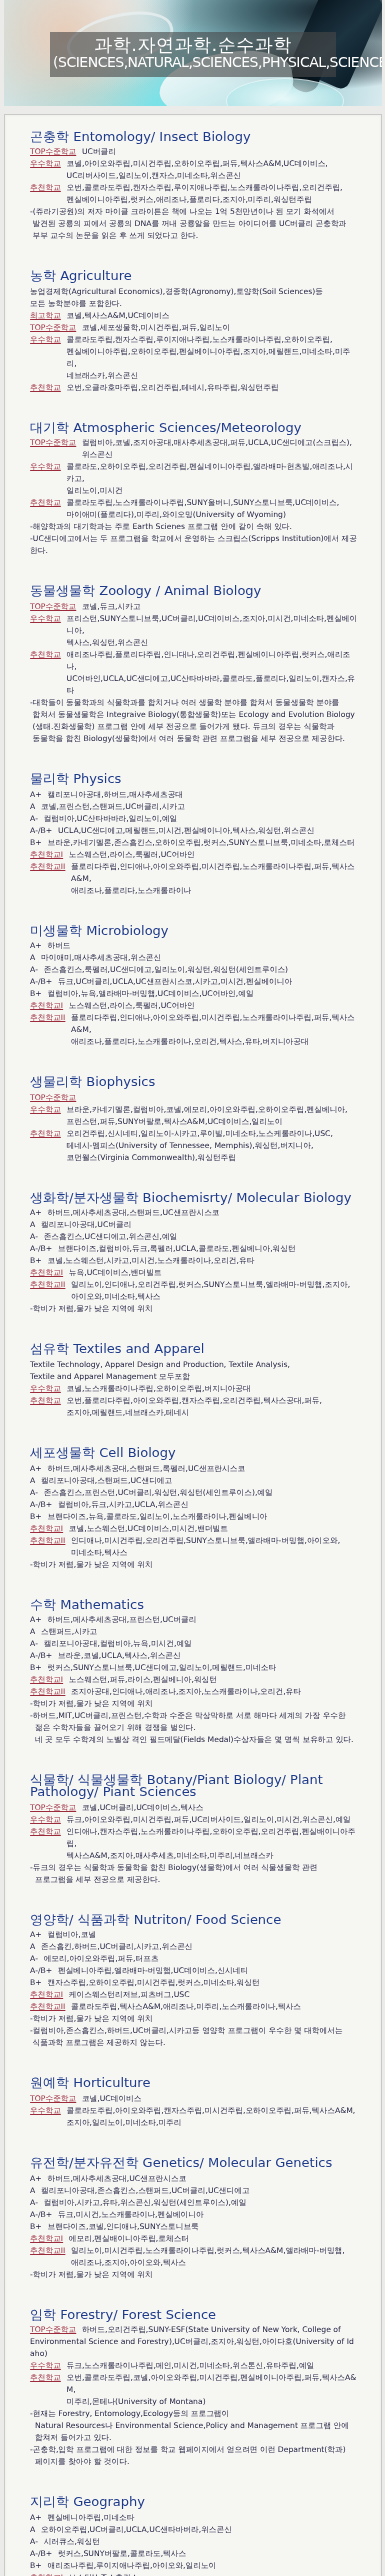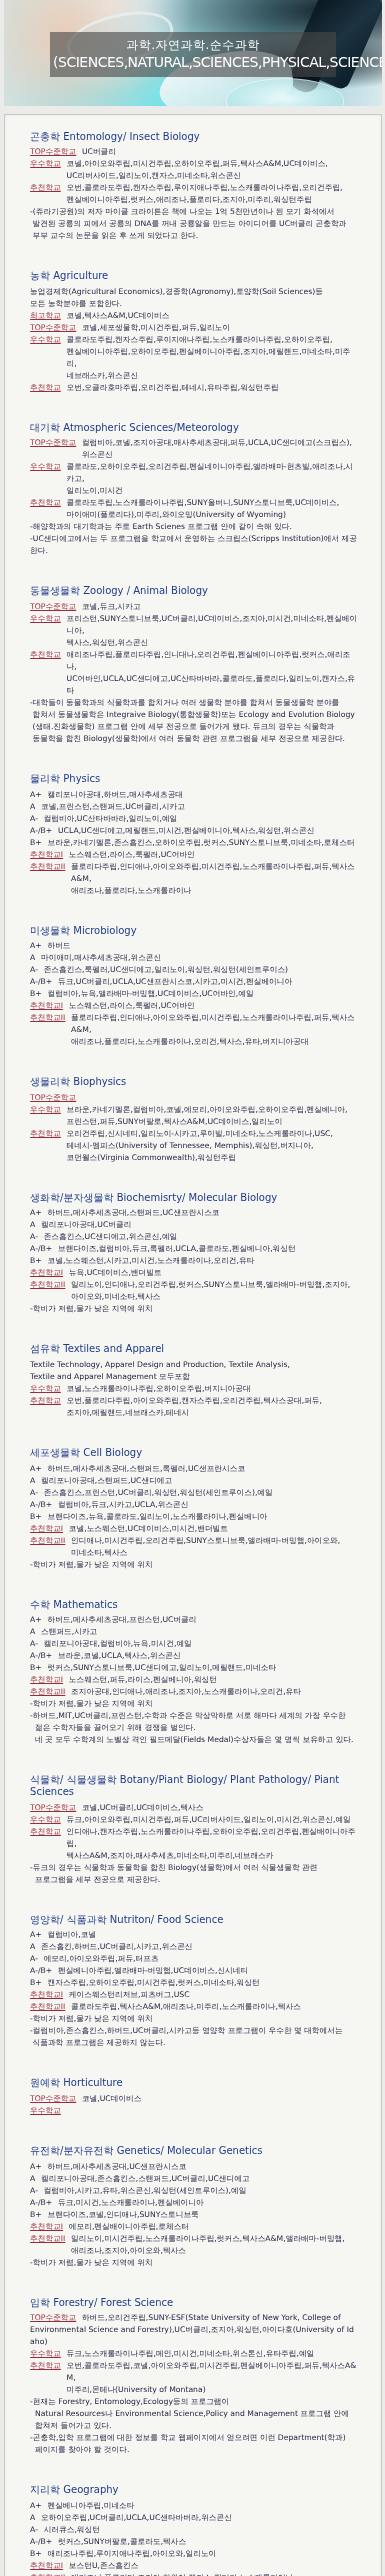--- a/index.html
+++ b/index.html
@@ -70,7 +70,7 @@
     background:rgba(72,72,72,.62);
     text-align:center;color:#ffffff;
   }
-  .banner-title-ko{font-size:12px;line-height:16.5px;letter-spacing:0.5px;}
+  .banner-title-ko{font-size:18px;line-height:16.5px;letter-spacing:0.5px;}
   .banner-title-en{font-size:14px;line-height:17.5px;letter-spacing:-0.5px;white-space:nowrap;}
 
   

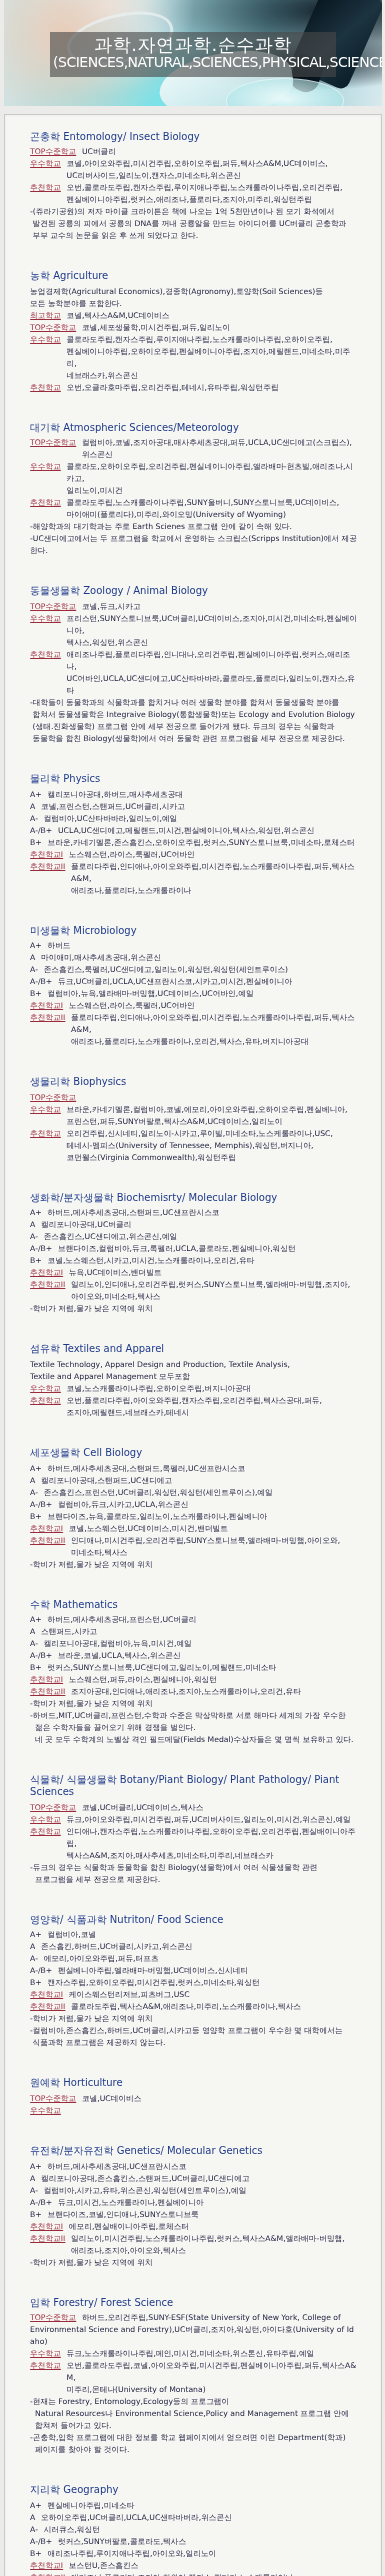--- a/index.html
+++ b/index.html
@@ -85,7 +85,7 @@
   .section:last-child{margin-bottom:3.1px;}
   .section-title{
     margin:0 0 3.6px 0;
-    font-size:10px;
+    font-size:13px;
     font-weight:normal;
     color:var(--heading);
     line-height:12px;

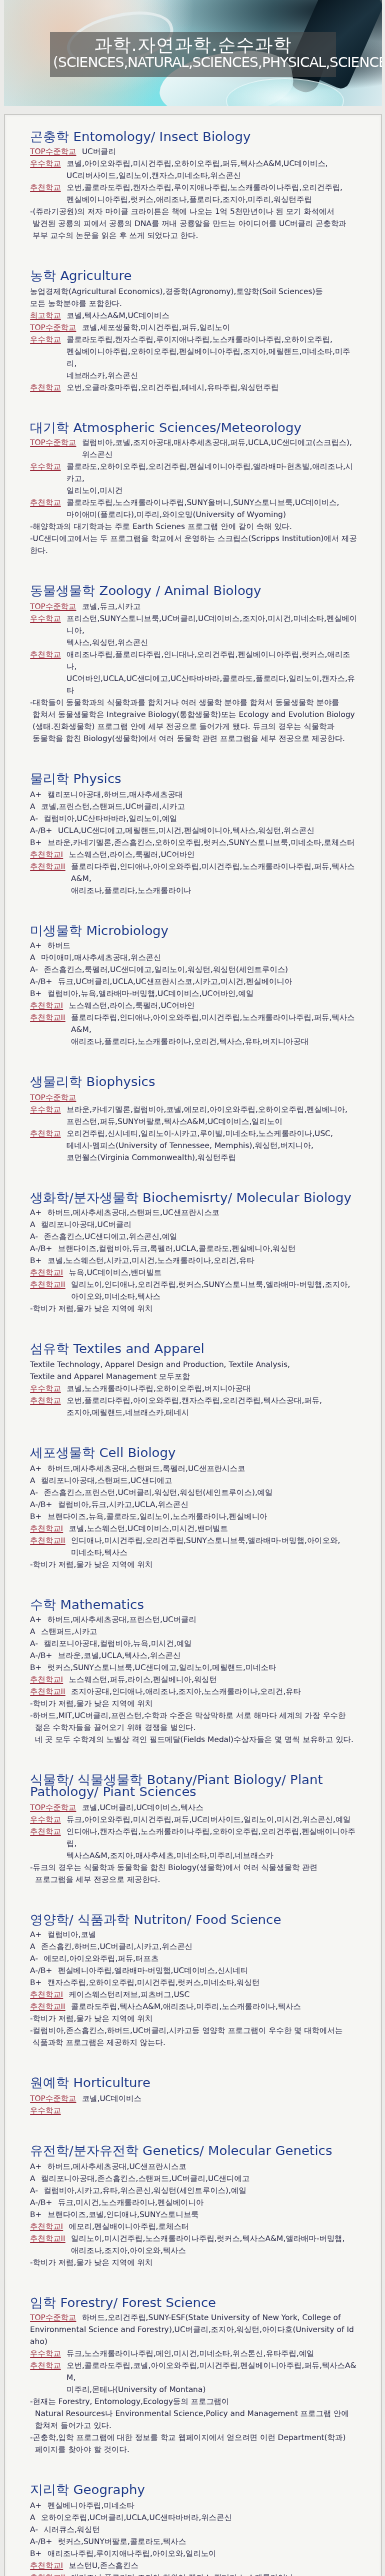--- a/index.html
+++ b/index.html
@@ -475,6 +475,8 @@
           </div>
           <div class="row">
             <span class="row-label red">우수학교</span>
+            <span class="row-text">콜로라도주립,아이오와주립,캔자스주립,미시건주립,오하이오주립,퍼듀,텍사스A&amp;M,
+조지아,일리노이,미네소타,미주리</span>
           </div>
         </section>
         <section class="section">

